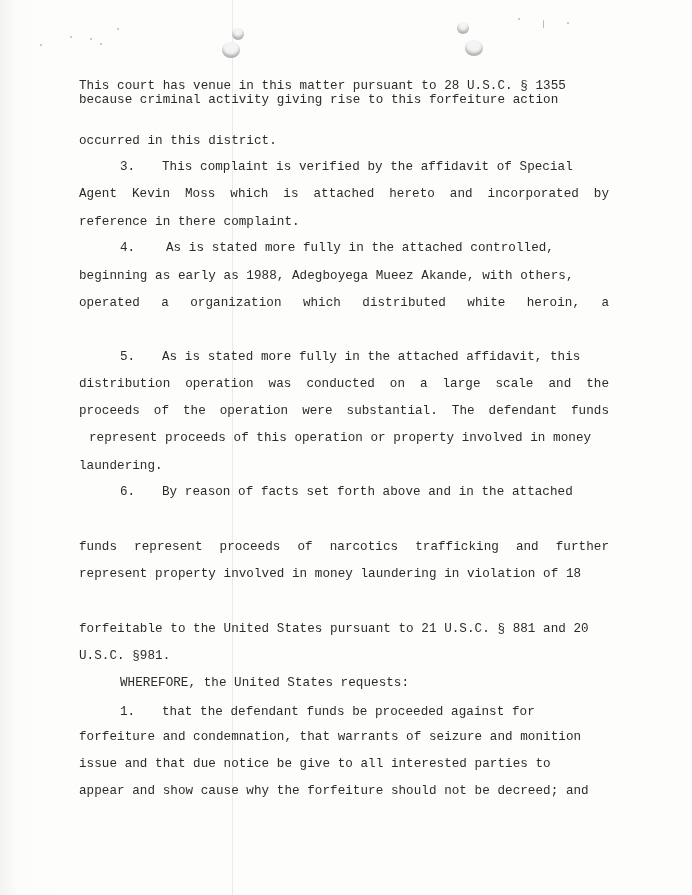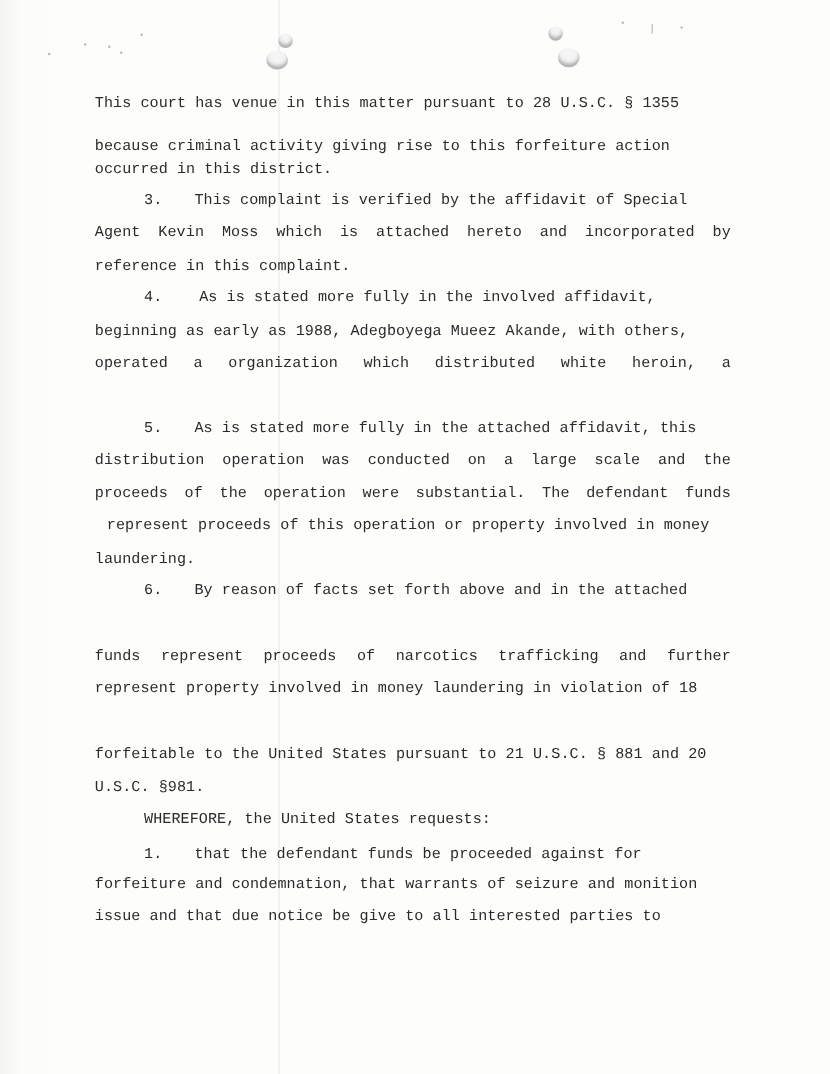--- a/index.html
+++ b/index.html
@@ -86,7 +86,7 @@
   <div class="speck" style="left:567px;top:22px;"></div>
 
   <div class="line" style="top:78px;">This court has venue in this matter pursuant to 28 U.S.C. § 1355</div>
-  <div class="line" style="top:114px;">because criminal activity giving rise to this forfeiture action</div>
+  <div class="line" style="top:92px;">because criminal activity giving rise to this forfeiture action</div>
   <div class="line" style="top:133px;">occurred in this district.</div>
 
   <div class="line indent" style="top:159px;"><span class="num">3.</span><span>This complaint is verified by the affidavit of Special</span></div>

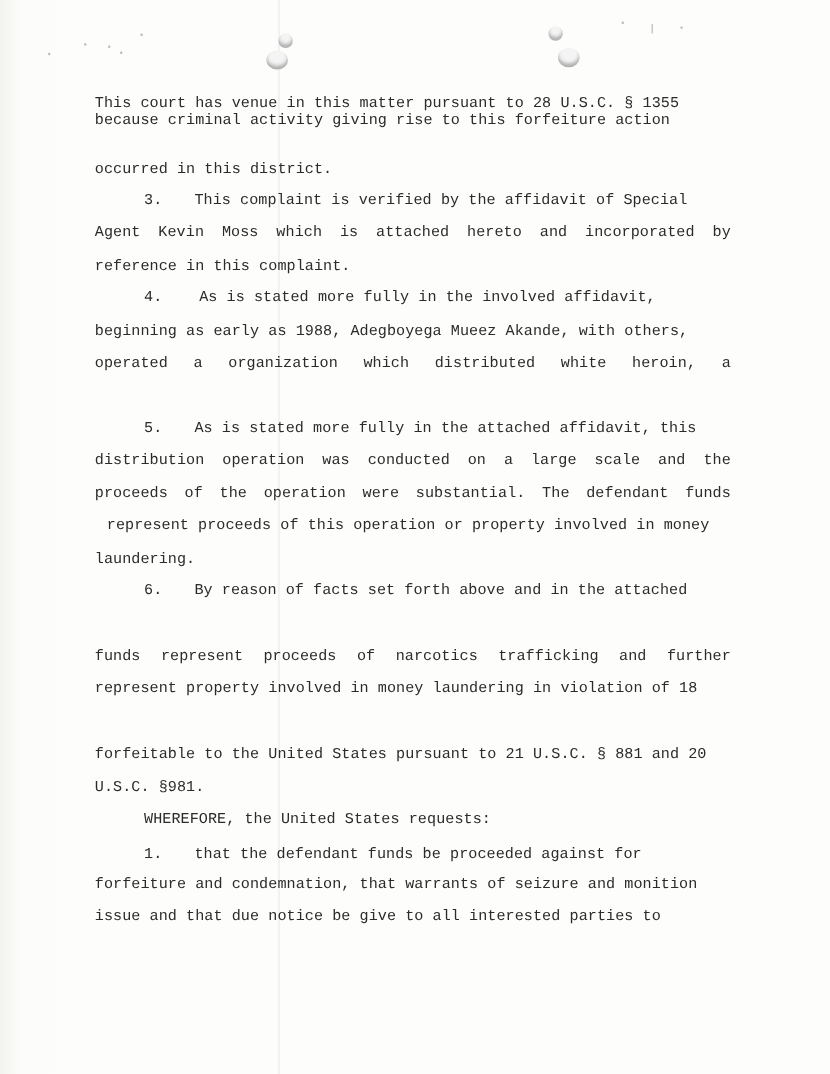--- a/index.html
+++ b/index.html
@@ -91,7 +91,7 @@
 
   <div class="line indent" style="top:159px;"><span class="num">3.</span><span>This complaint is verified by the affidavit of Special</span></div>
   <div class="line justify" style="top:186px;">Agent Kevin Moss which is attached hereto and incorporated by</div>
-  <div class="line" style="top:214px;">reference in this complaint.</div>
+  <div class="line" style="top:214px;">reference in there complaint.</div>
 
   <div class="line indent" style="top:240px;"><span class="num" style="width:46px;">4.</span><span>As is stated more fully in the involved affidavit,</span></div>
   <div class="line" style="top:268px;">beginning as early as 1988, Adegboyega Mueez Akande, with others,</div>

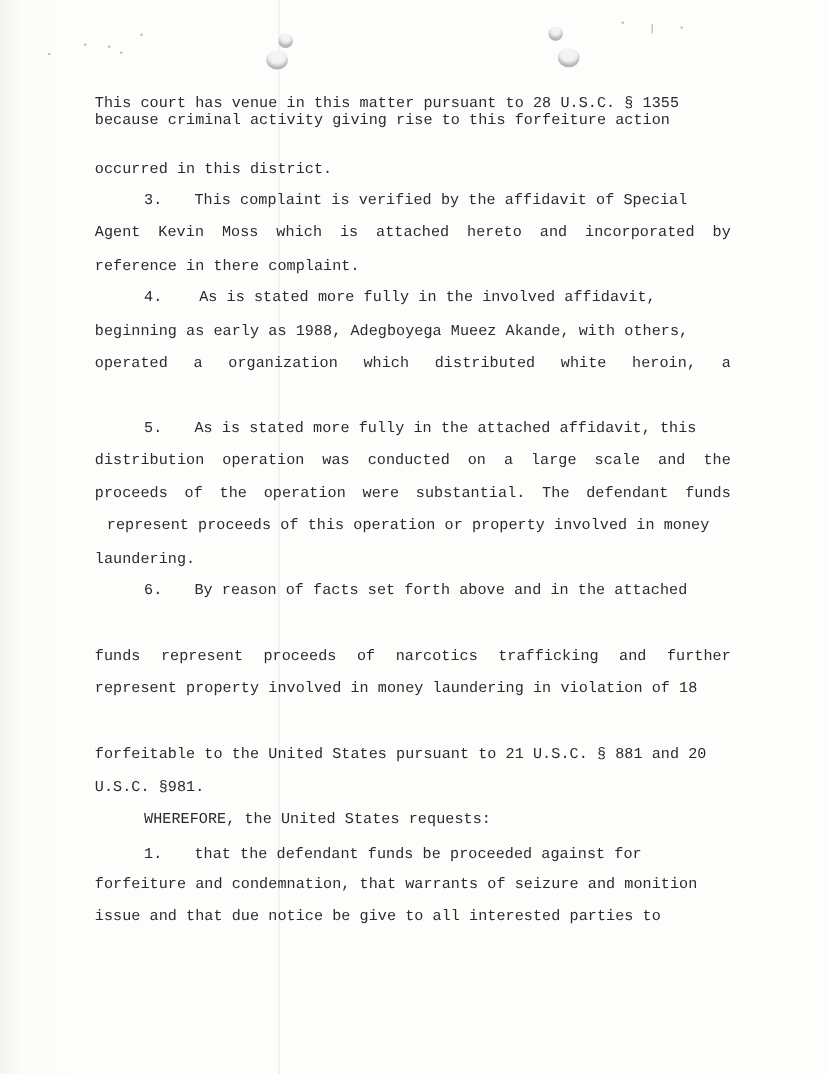--- a/index.html
+++ b/index.html
@@ -93,7 +93,7 @@
   <div class="line justify" style="top:186px;">Agent Kevin Moss which is attached hereto and incorporated by</div>
   <div class="line" style="top:214px;">reference in there complaint.</div>
 
-  <div class="line indent" style="top:240px;"><span class="num" style="width:46px;">4.</span><span>As is stated more fully in the involved affidavit,</span></div>
+  <div class="line indent" style="top:240px;"><span class="num" style="width:46px;">4.</span><span>As is stated more fully in the attached controlled,</span></div>
   <div class="line" style="top:268px;">beginning as early as 1988, Adegboyega Mueez Akande, with others,</div>
   <div class="line justify" style="top:295px;">operated a organization which distributed white heroin, a</div>
 

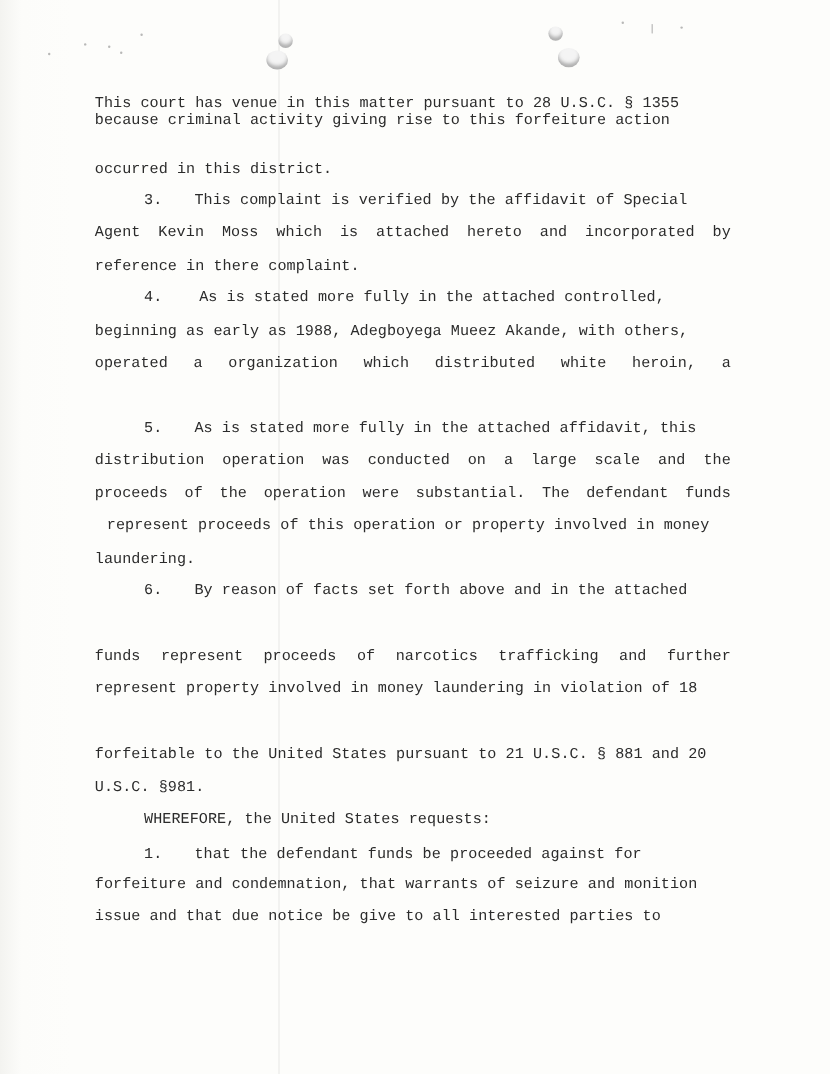--- a/index.html
+++ b/index.html
@@ -114,6 +114,7 @@
   <div class="line indent" style="top:704px;"><span class="num">1.</span><span>that the defendant funds be proceeded against for</span></div>
   <div class="line" style="top:729px;">forfeiture and condemnation, that warrants of seizure and monition</div>
   <div class="line" style="top:756px;">issue and that due notice be give to all interested parties to</div>
+  <div class="line" style="top:783px;">appear and show cause why the forfeiture should not be decreed; and</div>
 </div>
 
 </body></html>

